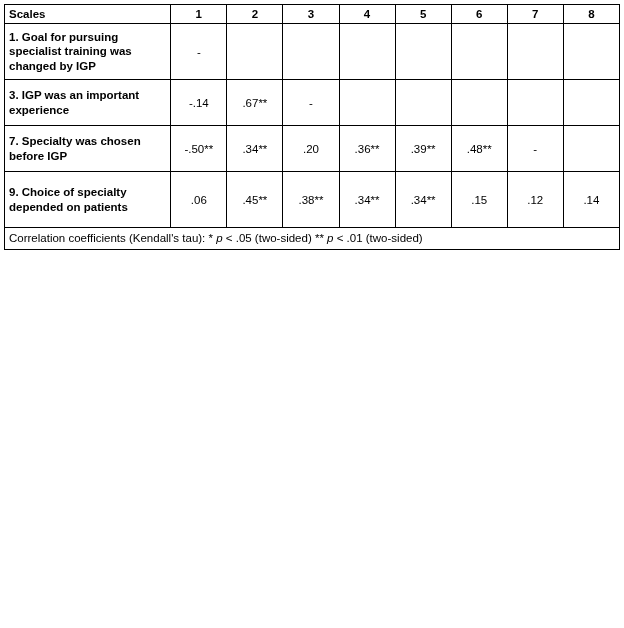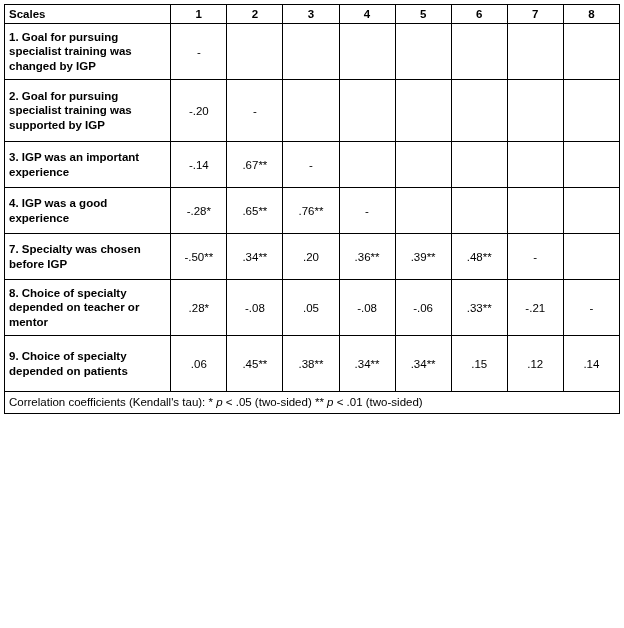--- a/index.html
+++ b/index.html
@@ -106,17 +106,6 @@
         <td class="val"></td>
         <td class="val"></td>
       </tr>
-      <tr class="r2">
-        <td class="label">2. Goal for pursuing specialist training was supported by IGP</td>
-        <td class="val">-.20</td>
-        <td class="val">-</td>
-        <td class="val"></td>
-        <td class="val"></td>
-        <td class="val"></td>
-        <td class="val"></td>
-        <td class="val"></td>
-        <td class="val"></td>
-      </tr>
       <tr class="r3">
         <td class="label">3. IGP was an important experience</td>
         <td class="val">-.14</td>

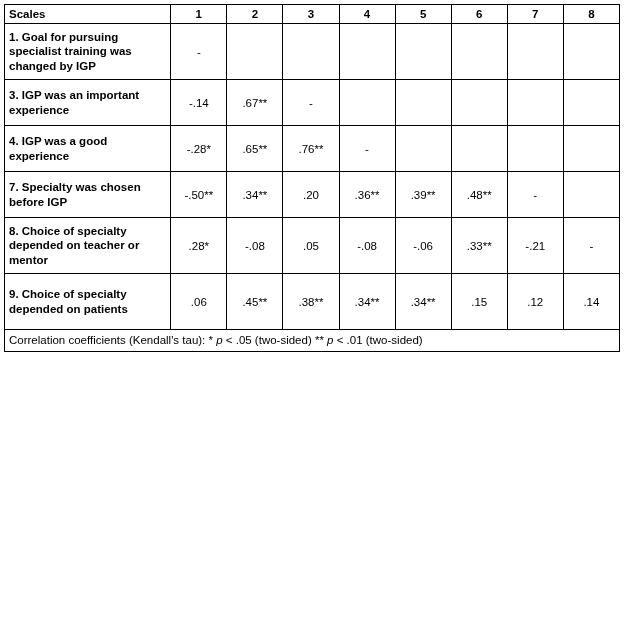--- a/index.html
+++ b/index.html
@@ -117,17 +117,6 @@
         <td class="val"></td>
         <td class="val"></td>
       </tr>
-      <tr class="r4">
-        <td class="label">4. IGP was a good experience</td>
-        <td class="val">-.28*</td>
-        <td class="val strong">.65**</td>
-        <td class="val strong">.76**</td>
-        <td class="val">-</td>
-        <td class="val"></td>
-        <td class="val"></td>
-        <td class="val"></td>
-        <td class="val"></td>
-      </tr>
       <tr class="r7">
         <td class="label">7. Specialty was chosen before IGP</td>
         <td class="val strong">-.50**</td>

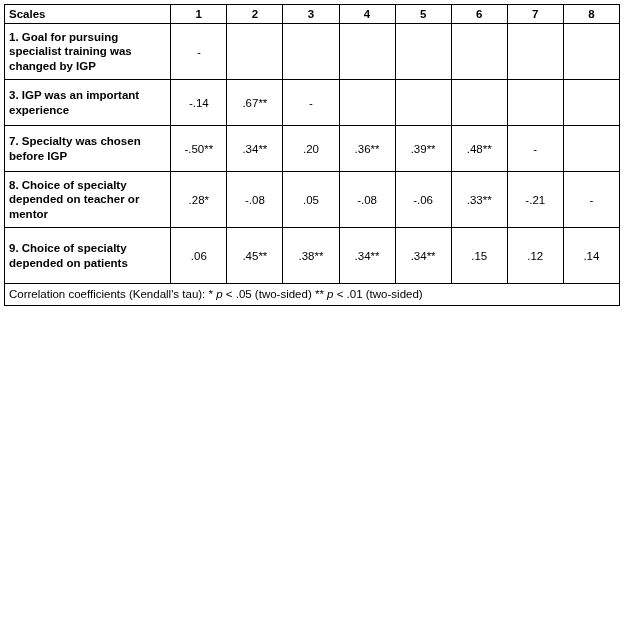--- a/index.html
+++ b/index.html
@@ -128,17 +128,6 @@
         <td class="val">-</td>
         <td class="val"></td>
       </tr>
-      <tr class="r8">
-        <td class="label">8. Choice of specialty depended on teacher or mentor</td>
-        <td class="val strong">.28*</td>
-        <td class="val">-.08</td>
-        <td class="val">.05</td>
-        <td class="val">-.08</td>
-        <td class="val">-.06</td>
-        <td class="val strong">.33**</td>
-        <td class="val">-.21</td>
-        <td class="val">-</td>
-      </tr>
       <tr class="r9">
         <td class="label">9. Choice of specialty depended on patients</td>
         <td class="val">.06</td>

